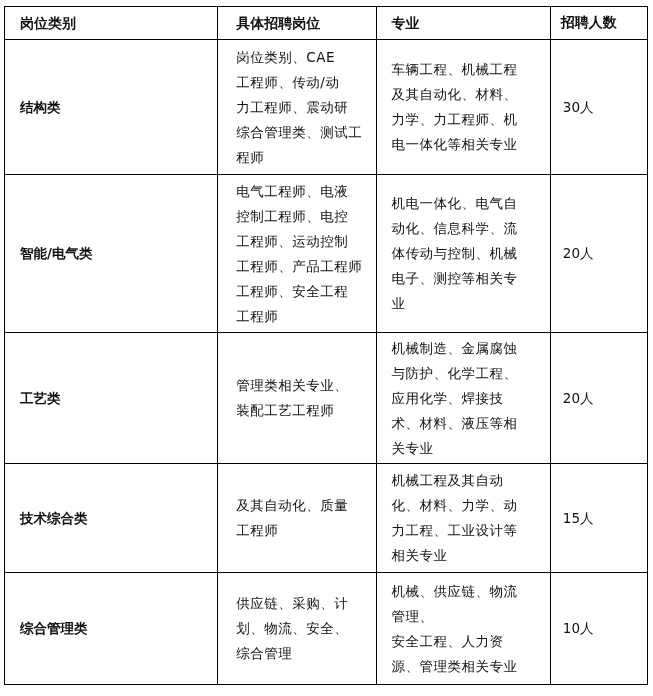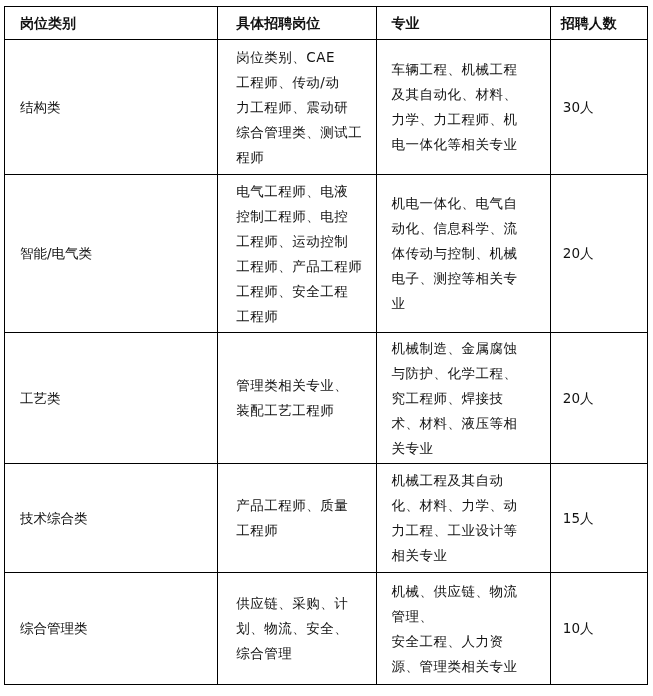--- a/index.html
+++ b/index.html
@@ -44,7 +44,7 @@
     .cell-pad-2 { padding-left: 18px !important; padding-right: 8px !important; }
     .cell-pad-3 { padding-left: 15px !important; padding-right: 12px !important; margin-top: 40px; }
     .cell-pad-4 { padding-left: 12px !important; }
-    th.cell-pad-4 { padding-left: 10px !important; }
+    th.cell-pad-4 { padding-left: 10px !important; font-family: Liberation Mono, monospace; }
     .line { display: block; white-space: nowrap; letter-spacing: 0.5px; }
     tr.r1 td { height: 134px; }
     tr.r2 td { height: 157px; }

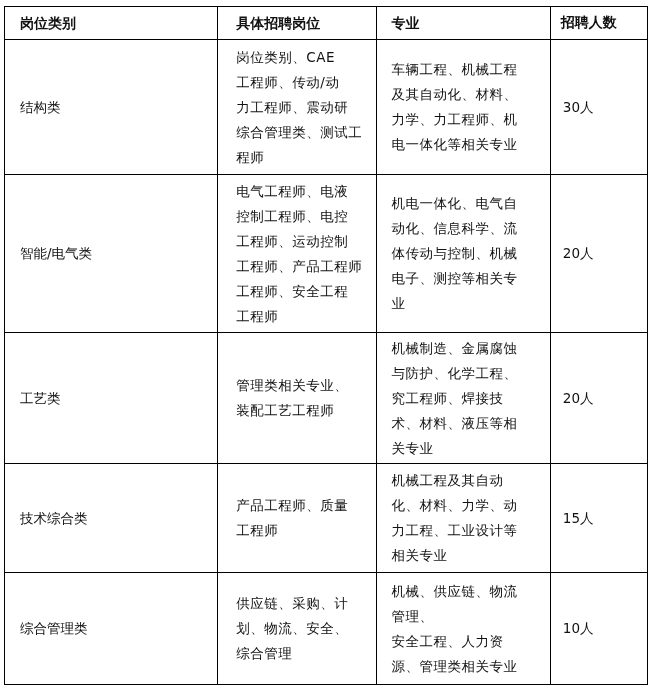--- a/index.html
+++ b/index.html
@@ -40,7 +40,7 @@
     .c2 { width: 158px; }
     .c3 { width: 174px; }
     .c4 { width: 97px; }
-    .cell-pad-1 { padding-left: 15px !important; }
+    .cell-pad-1 { padding-left: 15px !important; font-weight: bold; }
     .cell-pad-2 { padding-left: 18px !important; padding-right: 8px !important; }
     .cell-pad-3 { padding-left: 15px !important; padding-right: 12px !important; margin-top: 40px; }
     .cell-pad-4 { padding-left: 12px !important; }

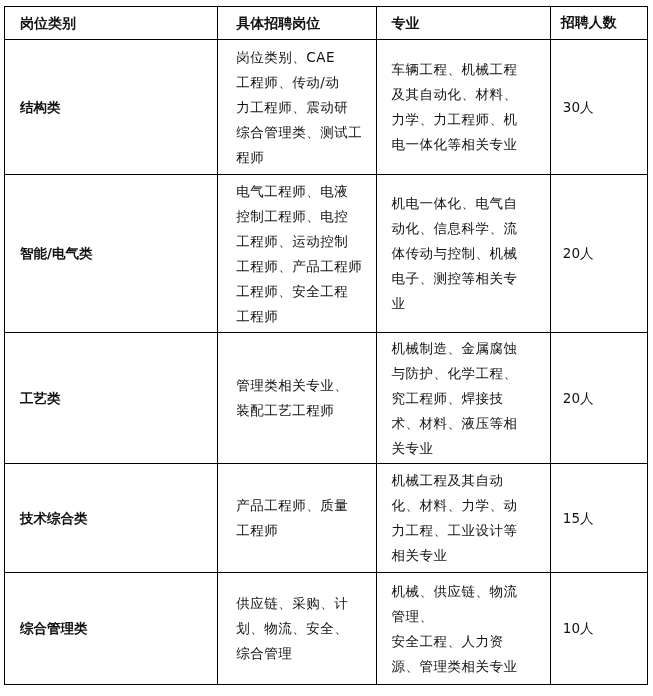--- a/index.html
+++ b/index.html
@@ -116,7 +116,7 @@
       <td class="cell-pad-3">
         <span class="line">机械制造、金属腐蚀</span>
         <span class="line">与防护、化学工程、</span>
-        <span class="line">究工程师、焊接技</span>
+        <span class="line">应用化学、焊接技</span>
         <span class="line">术、材料、液压等相</span>
         <span class="line">关专业</span>
       </td>

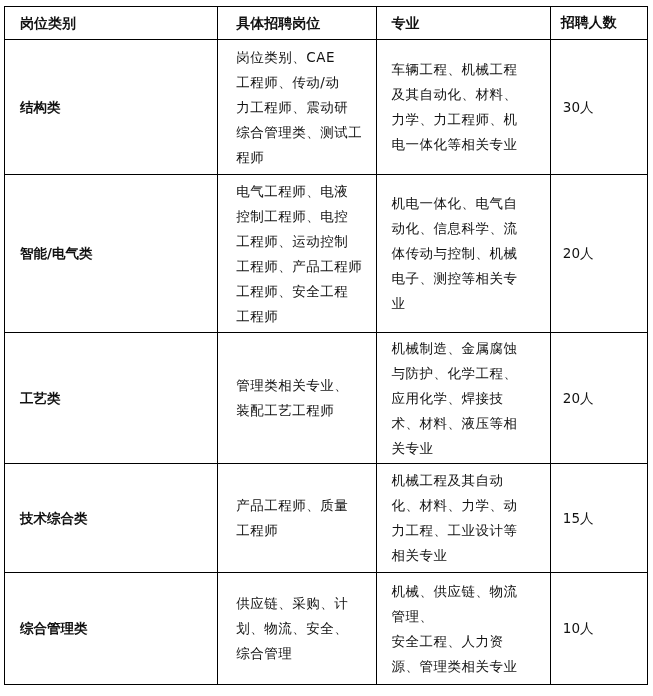--- a/index.html
+++ b/index.html
@@ -125,7 +125,7 @@
     <tr class="r4">
       <td class="cell-pad-1">技术综合类</td>
       <td class="cell-pad-2">
-        <span class="line">产品工程师、质量</span>
+        <span class="line">及其自动化、质量</span>
         <span class="line">工程师</span>
       </td>
       <td class="cell-pad-3">

